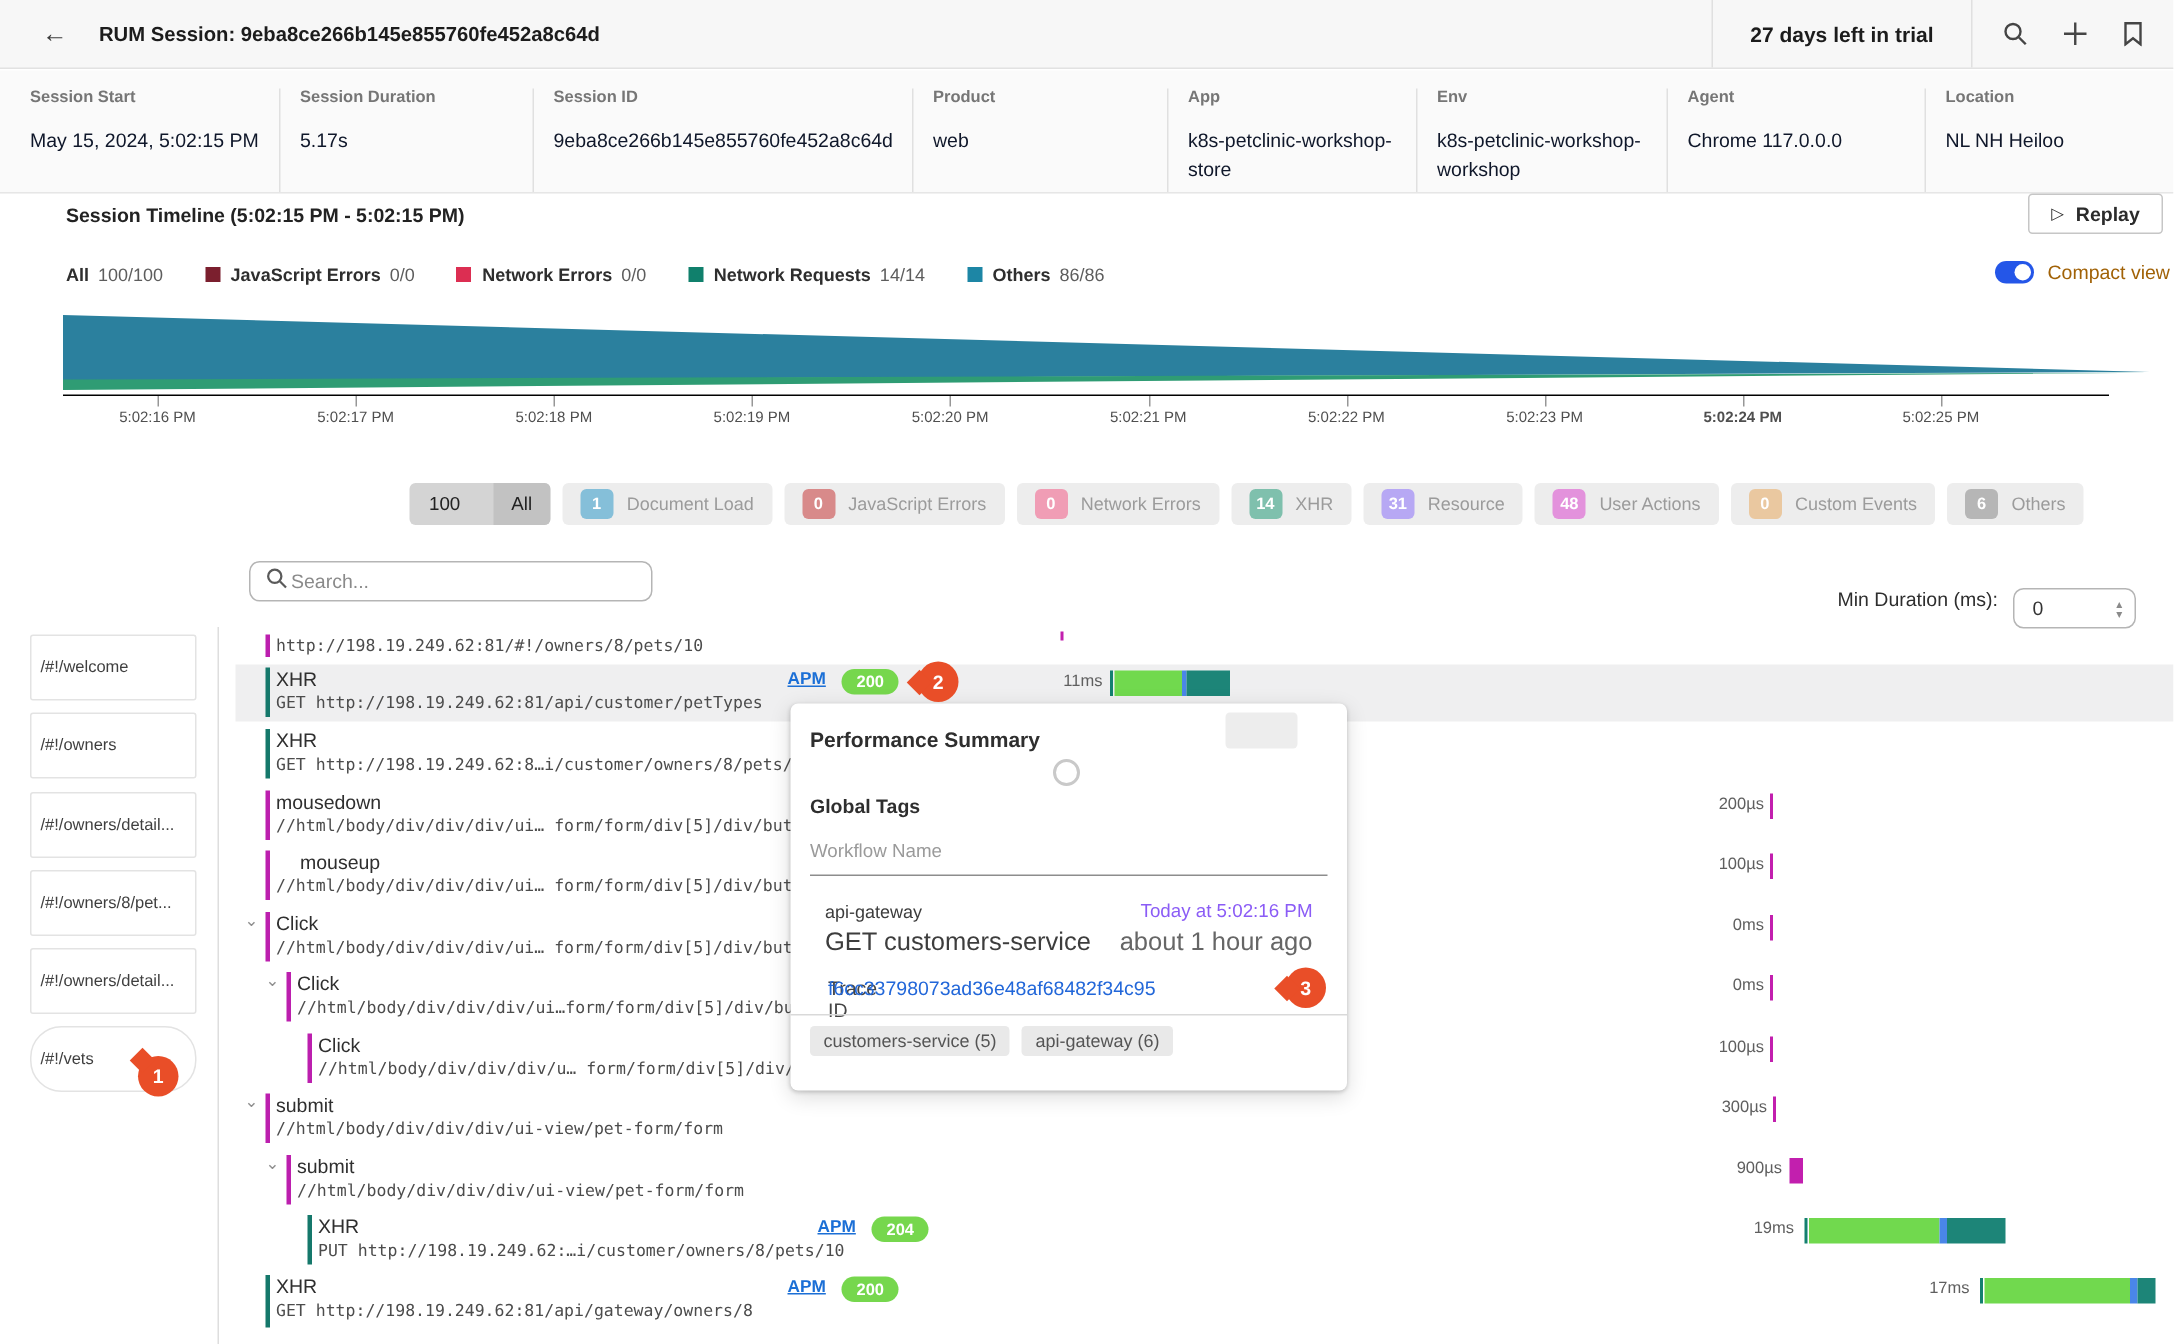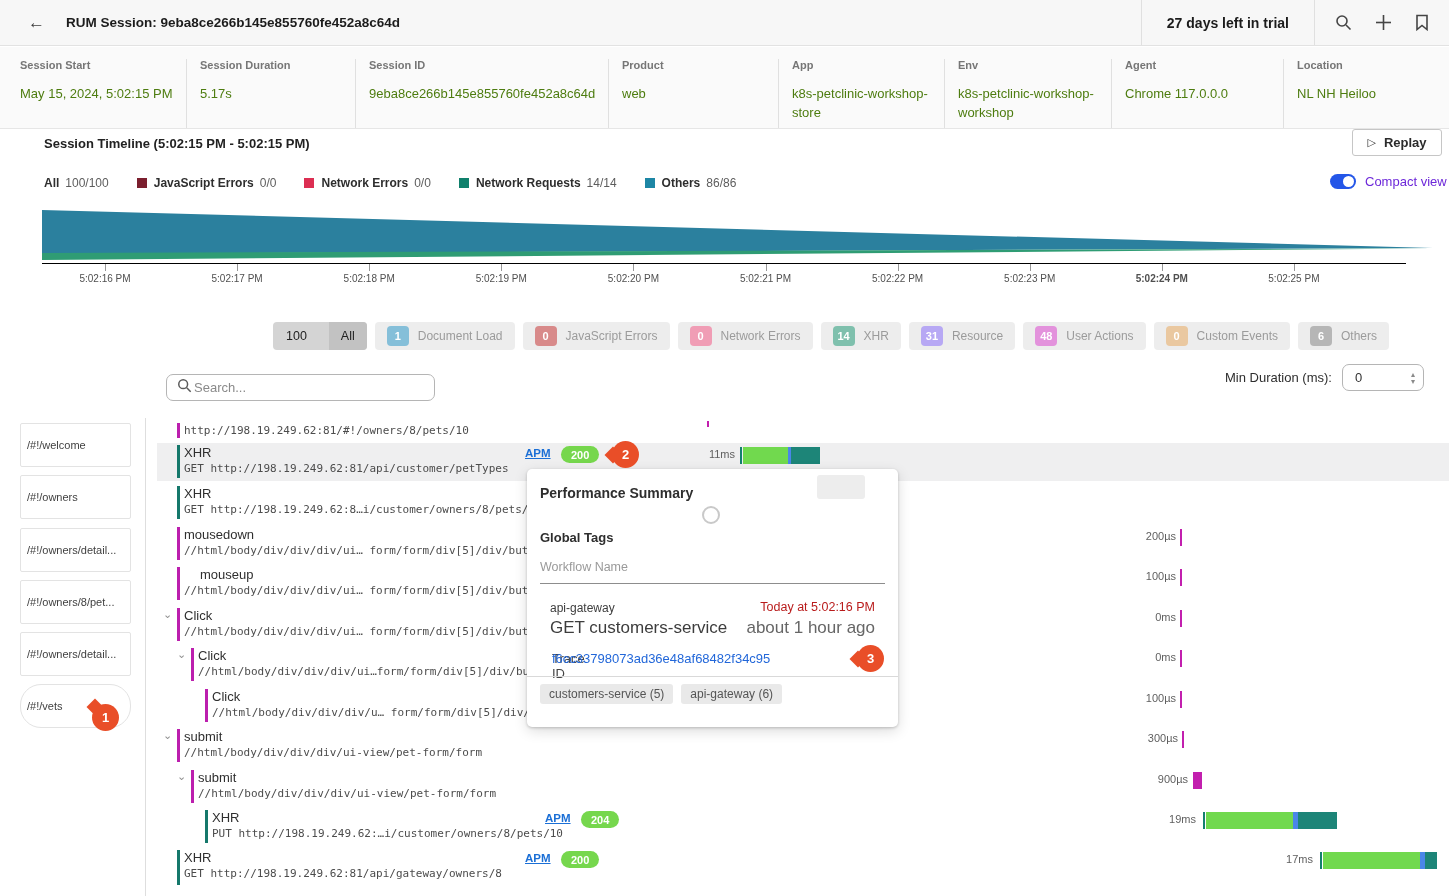--- a/index.html
+++ b/index.html
@@ -24,7 +24,7 @@
   .meta-field{box-sizing:border-box;padding:0 12px 0 13px;border-left:1px solid #e0e0e0;}
   .meta-field:first-child{border-left:none;padding-left:0;}
   .meta-label{font-size:11px;font-weight:700;color:#767676;margin-bottom:7px;}
-  .meta-value{font-size:13px;color:#4d7c0f;line-height:1.45;word-wrap:break-word;margin-top:14px;}
+  .meta-value{font-size:13px;color:#0f172a;line-height:1.45;word-wrap:break-word;margin-top:14px;}
 
   
   .tl-title{position:absolute;top:136px;left:44px;font-size:13px;font-weight:700;color:#222;}

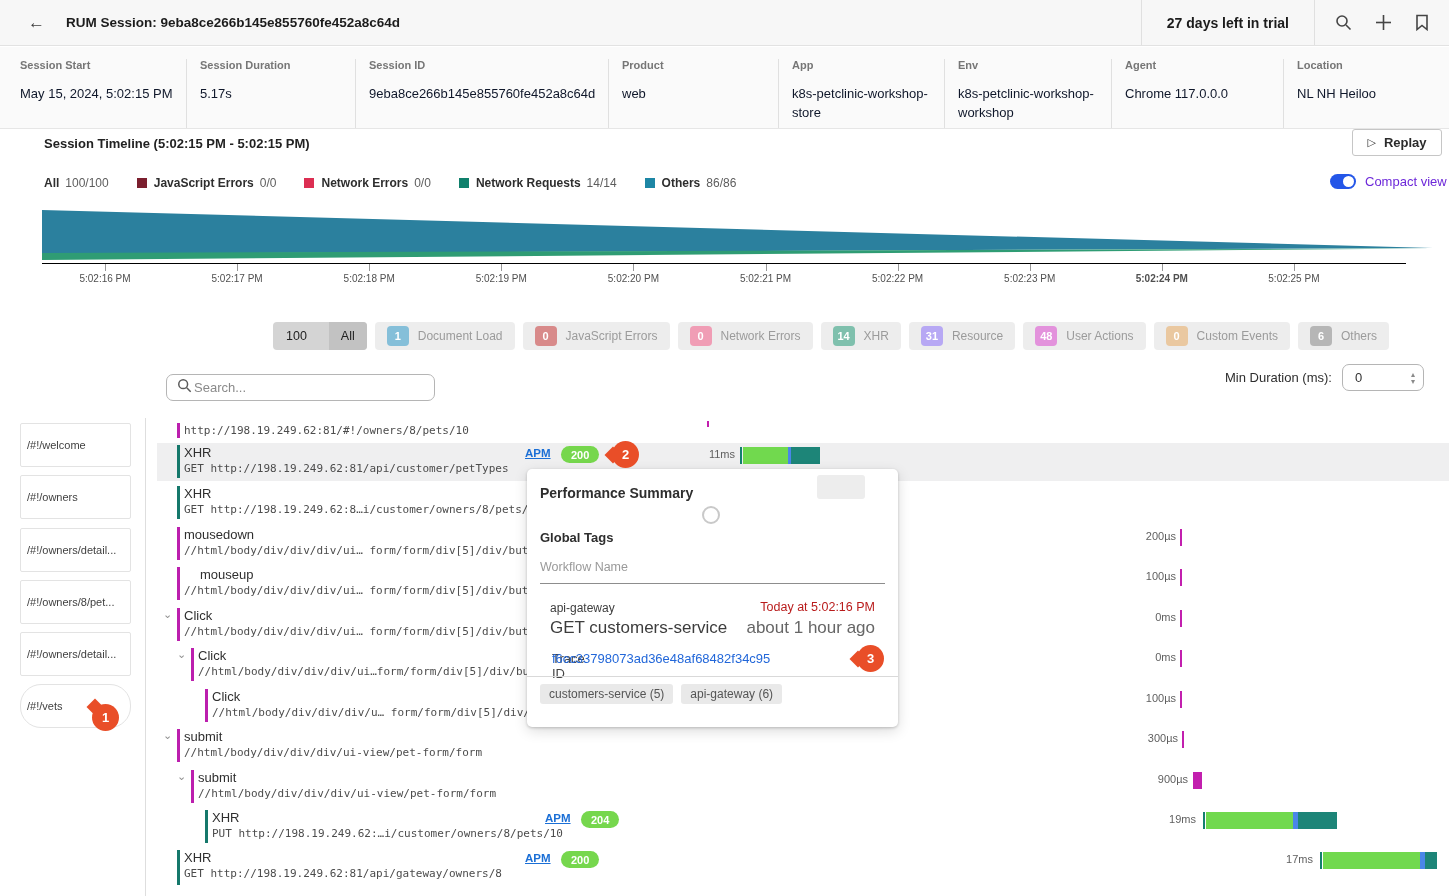--- a/index.html
+++ b/index.html
@@ -41,7 +41,7 @@
   .compact{position:absolute;top:174px;left:1330px;display:flex;align-items:center;gap:9px;}
   .toggle{width:26px;height:15px;border-radius:8px;position:relative;cursor:pointer;}
   .toggle-knob{position:absolute;right:2px;top:2px;width:11px;height:11px;border-radius:50%;background:#fff;}
-  .compact-label{font-size:13px;color:#6d28d9;}
+  .compact-label{font-size:13px;color:#a16207;}
 
   
   .axis{position:absolute;left:42px;top:263px;width:1364px;border-top:1px solid #000000;height:30px;}

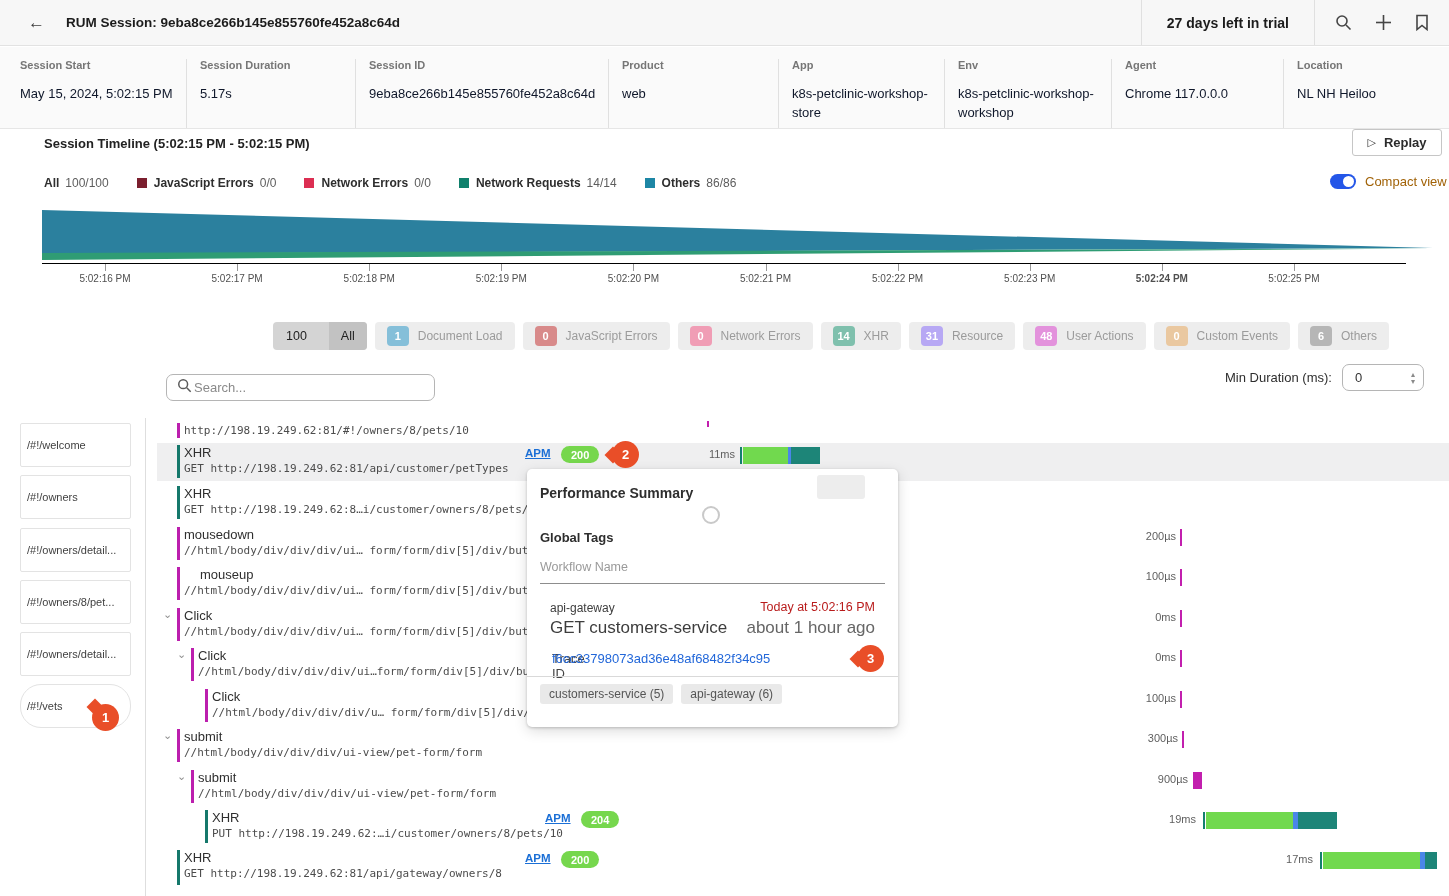--- a/index.html
+++ b/index.html
@@ -64,7 +64,7 @@
   .searchbox input{border:none;outline:none;flex:1;font-size:13px;color:#333;background:transparent;
     font-family:"Liberation Sans",sans-serif;}
   .searchbox input::placeholder{color:#8a8a8a;}
-  .mindur{position:absolute;top:364px;left:1225px;display:flex;align-items:center;gap:10px;}
+  .mindur{position:absolute;top:392px;left:1225px;display:flex;gap:10px;}
   .mindur-label{font-size:13px;color:#2e2e2e;}
   .mindur-box{width:82px;height:27px;border:1px solid #b5b5b5;border-radius:7px;display:flex;
     align-items:center;box-sizing:border-box;background:#fff;}

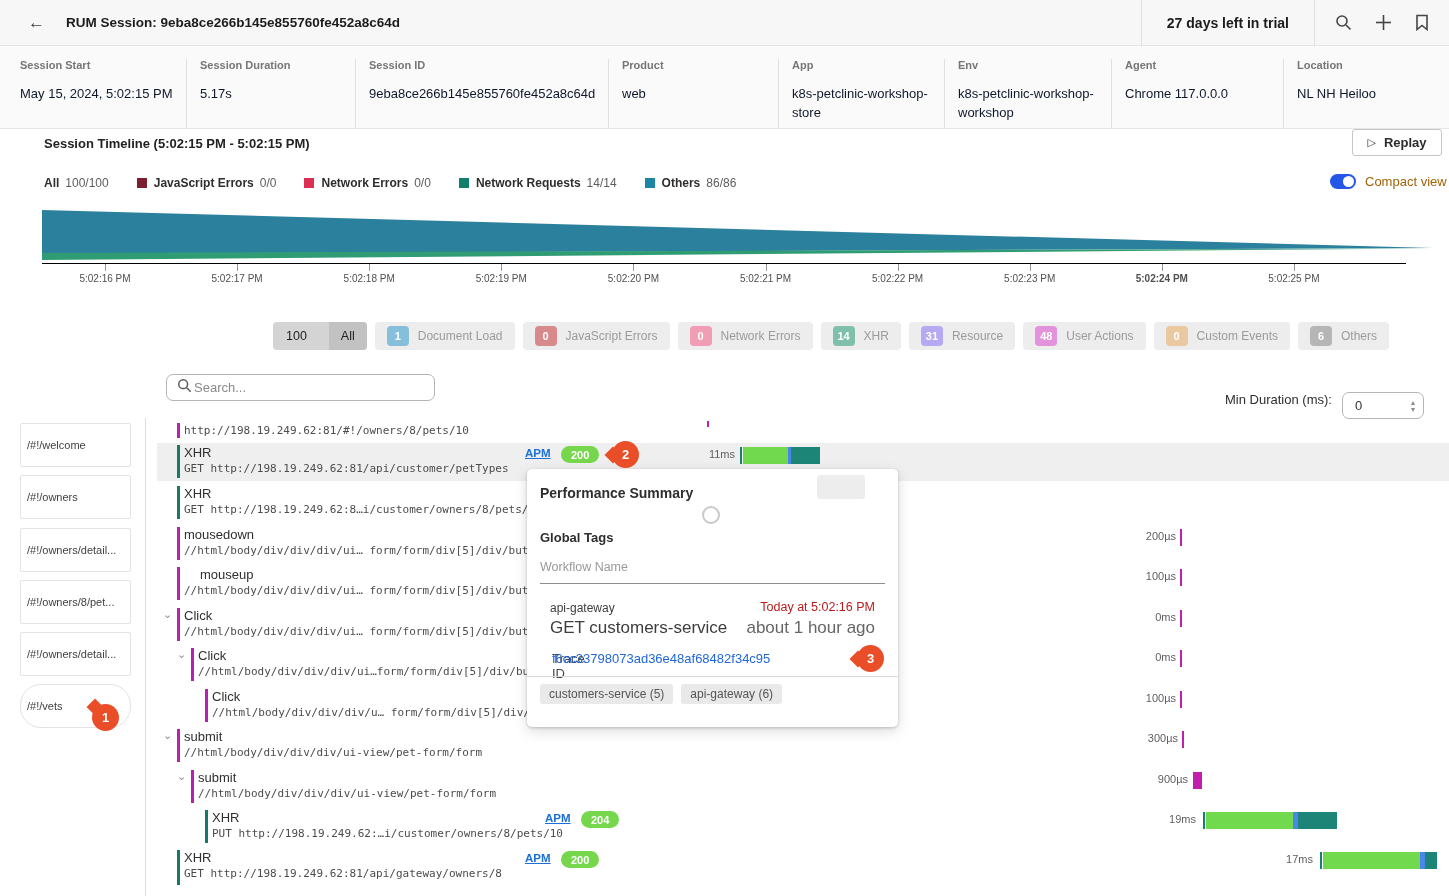--- a/index.html
+++ b/index.html
@@ -109,7 +109,7 @@
   .pp-workflow{left:13px;top:91px;font-size:12.5px;color:#9a9a9a;}
   .pp-hr1{left:13px;top:114px;width:345px;border-top:1px solid #8d8d8d;}
   .pp-service{left:23px;top:132px;font-size:12px;color:#3d3d3d;}
-  .pp-time{right:23px;top:131px;font-size:12.5px;color:#b91c1c;}
+  .pp-time{right:23px;top:131px;font-size:12.5px;color:#8b5cf6;}
   .pp-op{left:23px;top:149px;font-size:17px;color:#3d3d3d;}
   .pp-rel{right:23px;top:149px;font-size:17px;color:#666;}
   .pp-trace{left:25px;top:182px;font-size:13px;color:#444;}

